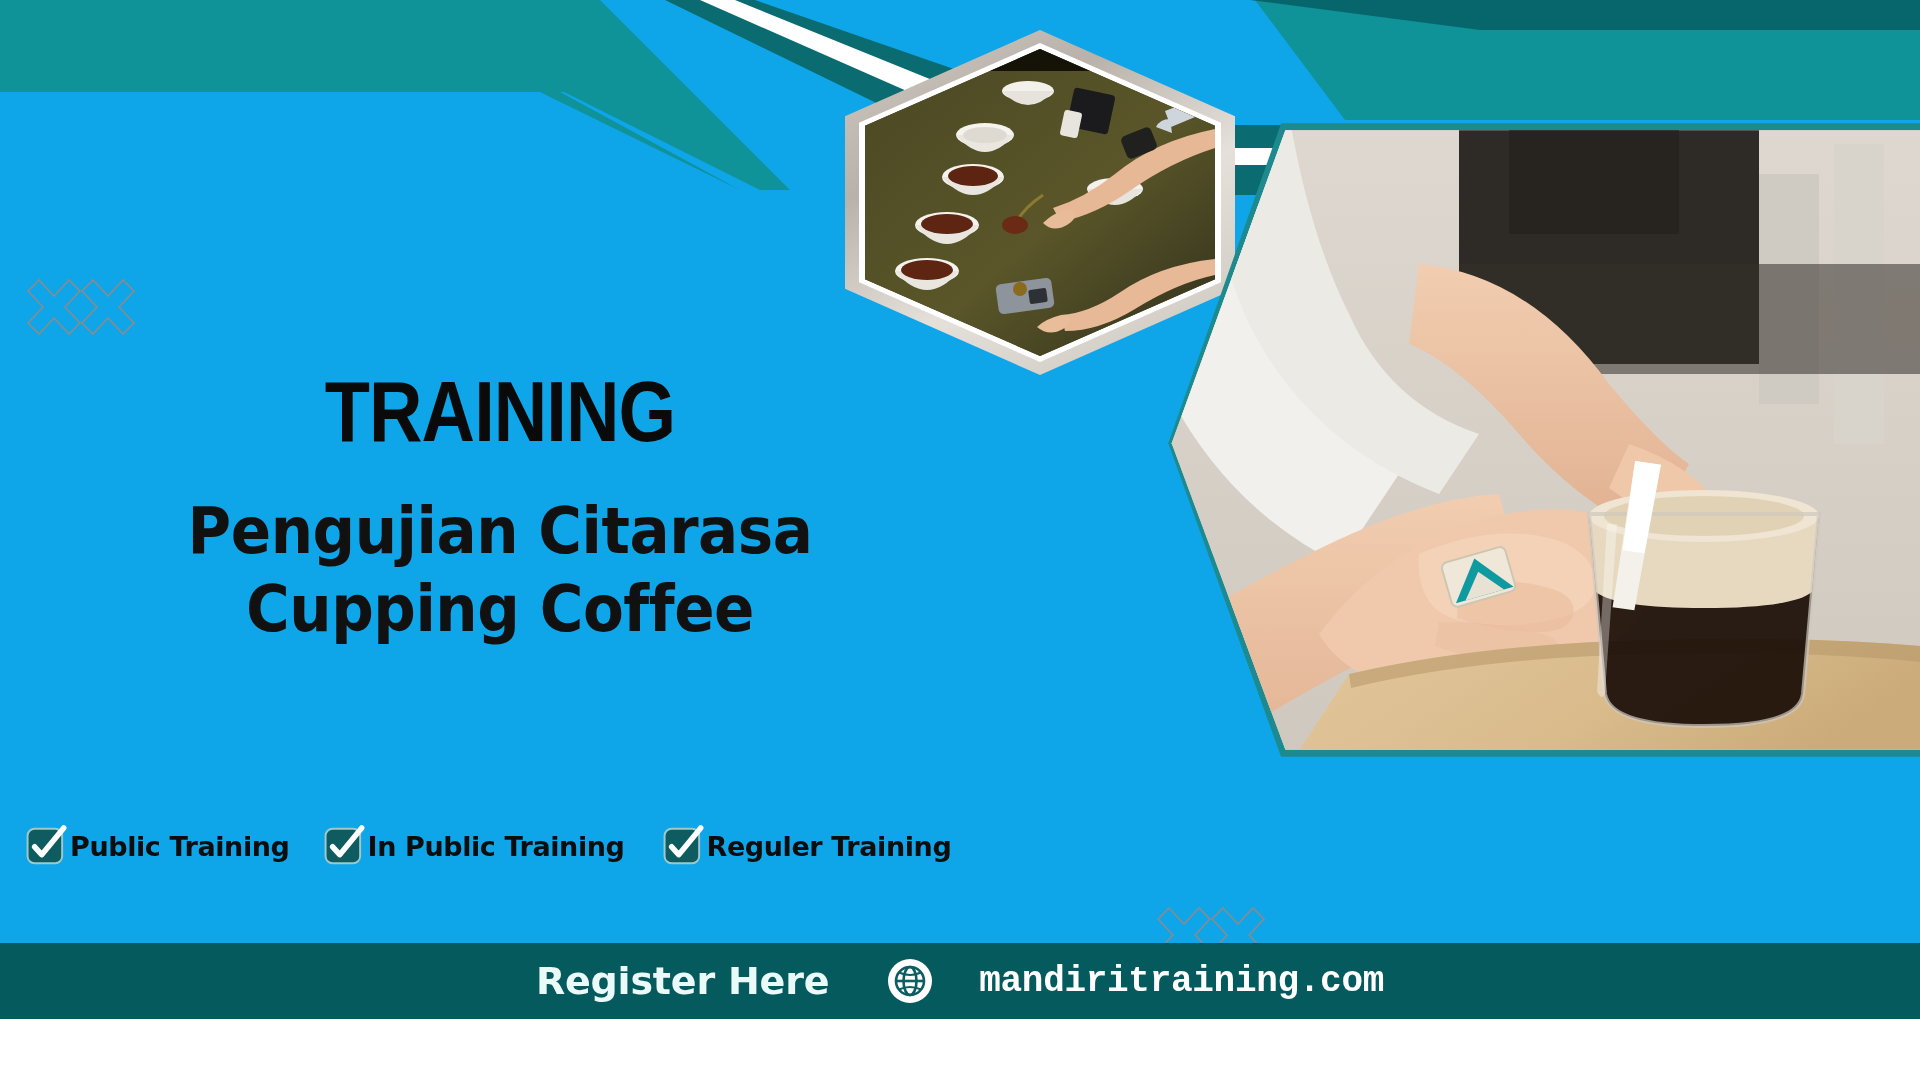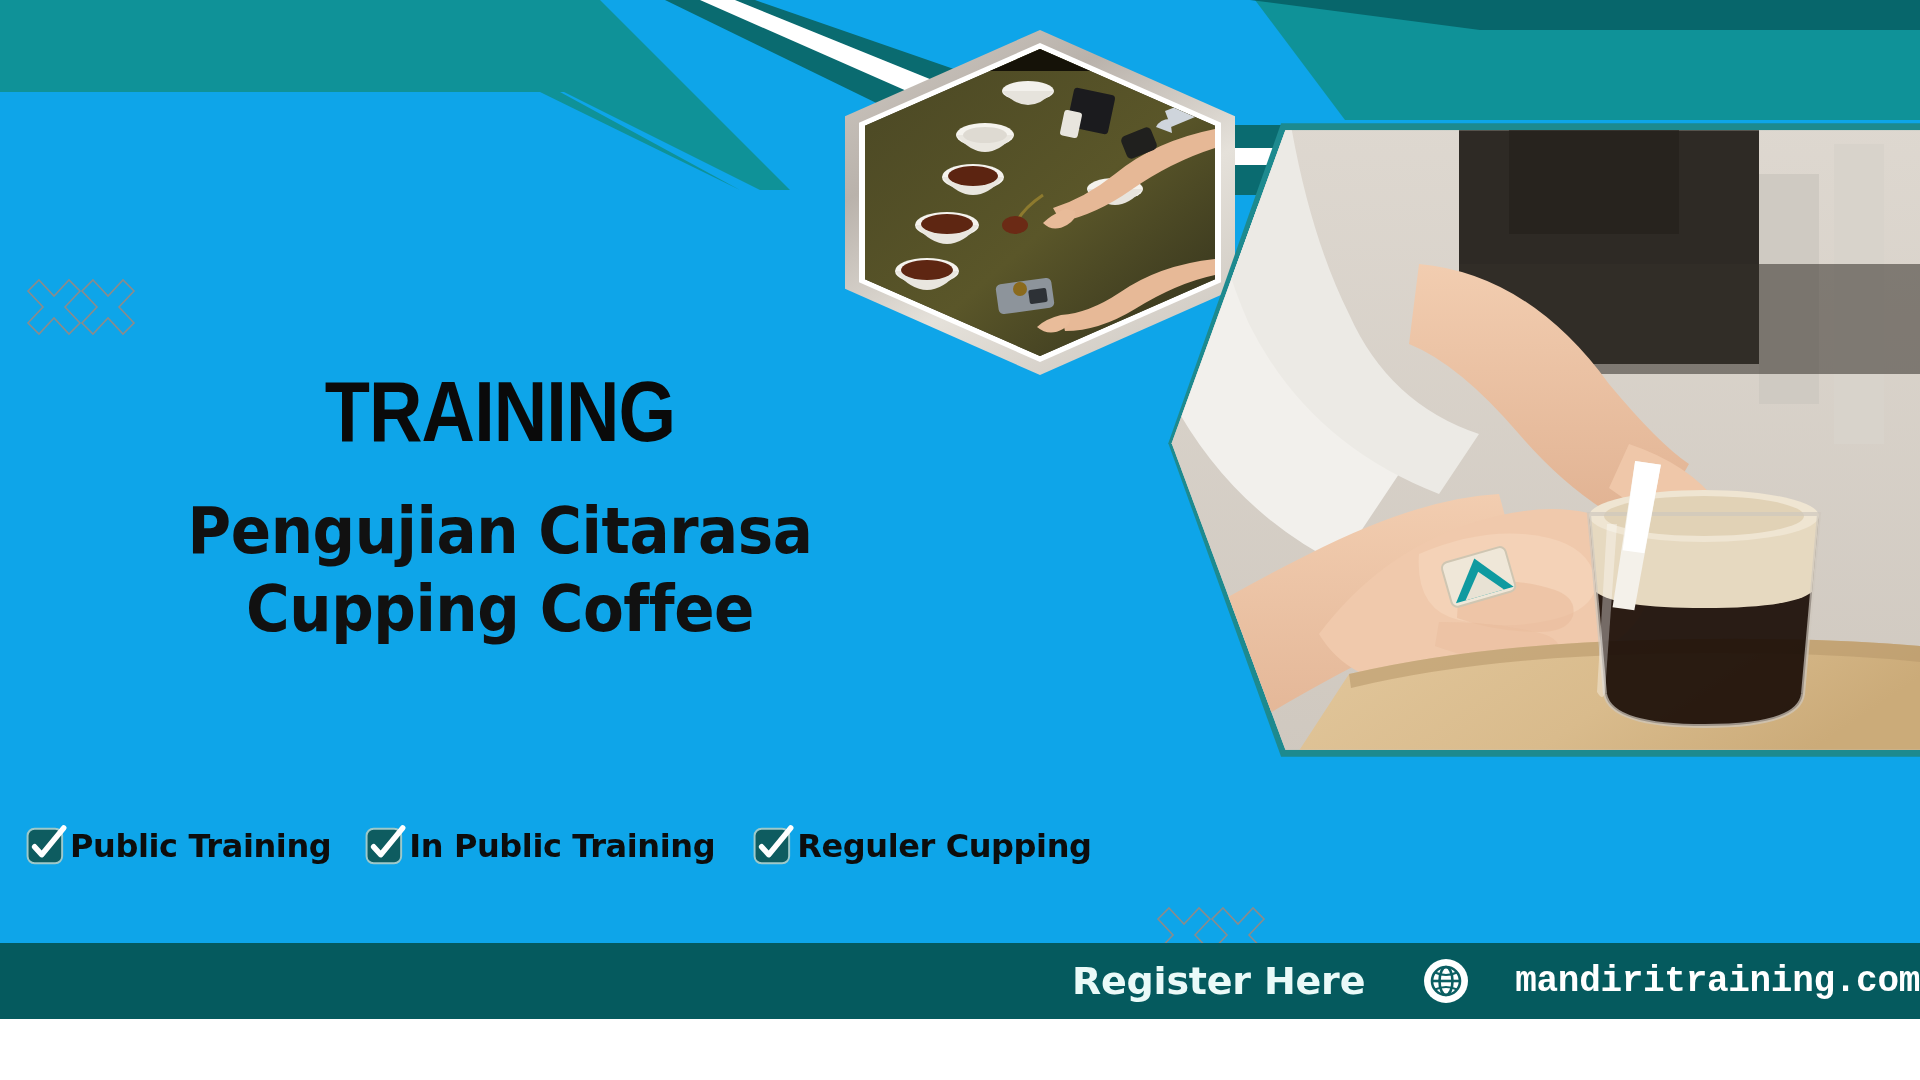--- a/index.html
+++ b/index.html
@@ -48,7 +48,7 @@
   .checks{position:absolute;left:26px;top:824px;display:flex;align-items:center;gap:0;}
   .chk-item{display:flex;align-items:center;}
   .chk-box{position:relative;width:44px;height:44px;flex:0 0 auto;}
-  .chk-label{font-size:32px;font-weight:700;color:#0d0d0d;white-space:nowrap;
+  .chk-label{font-size:27px;font-weight:700;color:#0d0d0d;white-space:nowrap;
       font-family:"DejaVu Sans","Liberation Sans",sans-serif;letter-spacing:-.4px;}
   .gap1{width:34px;}  .gap2{width:38px;}
 

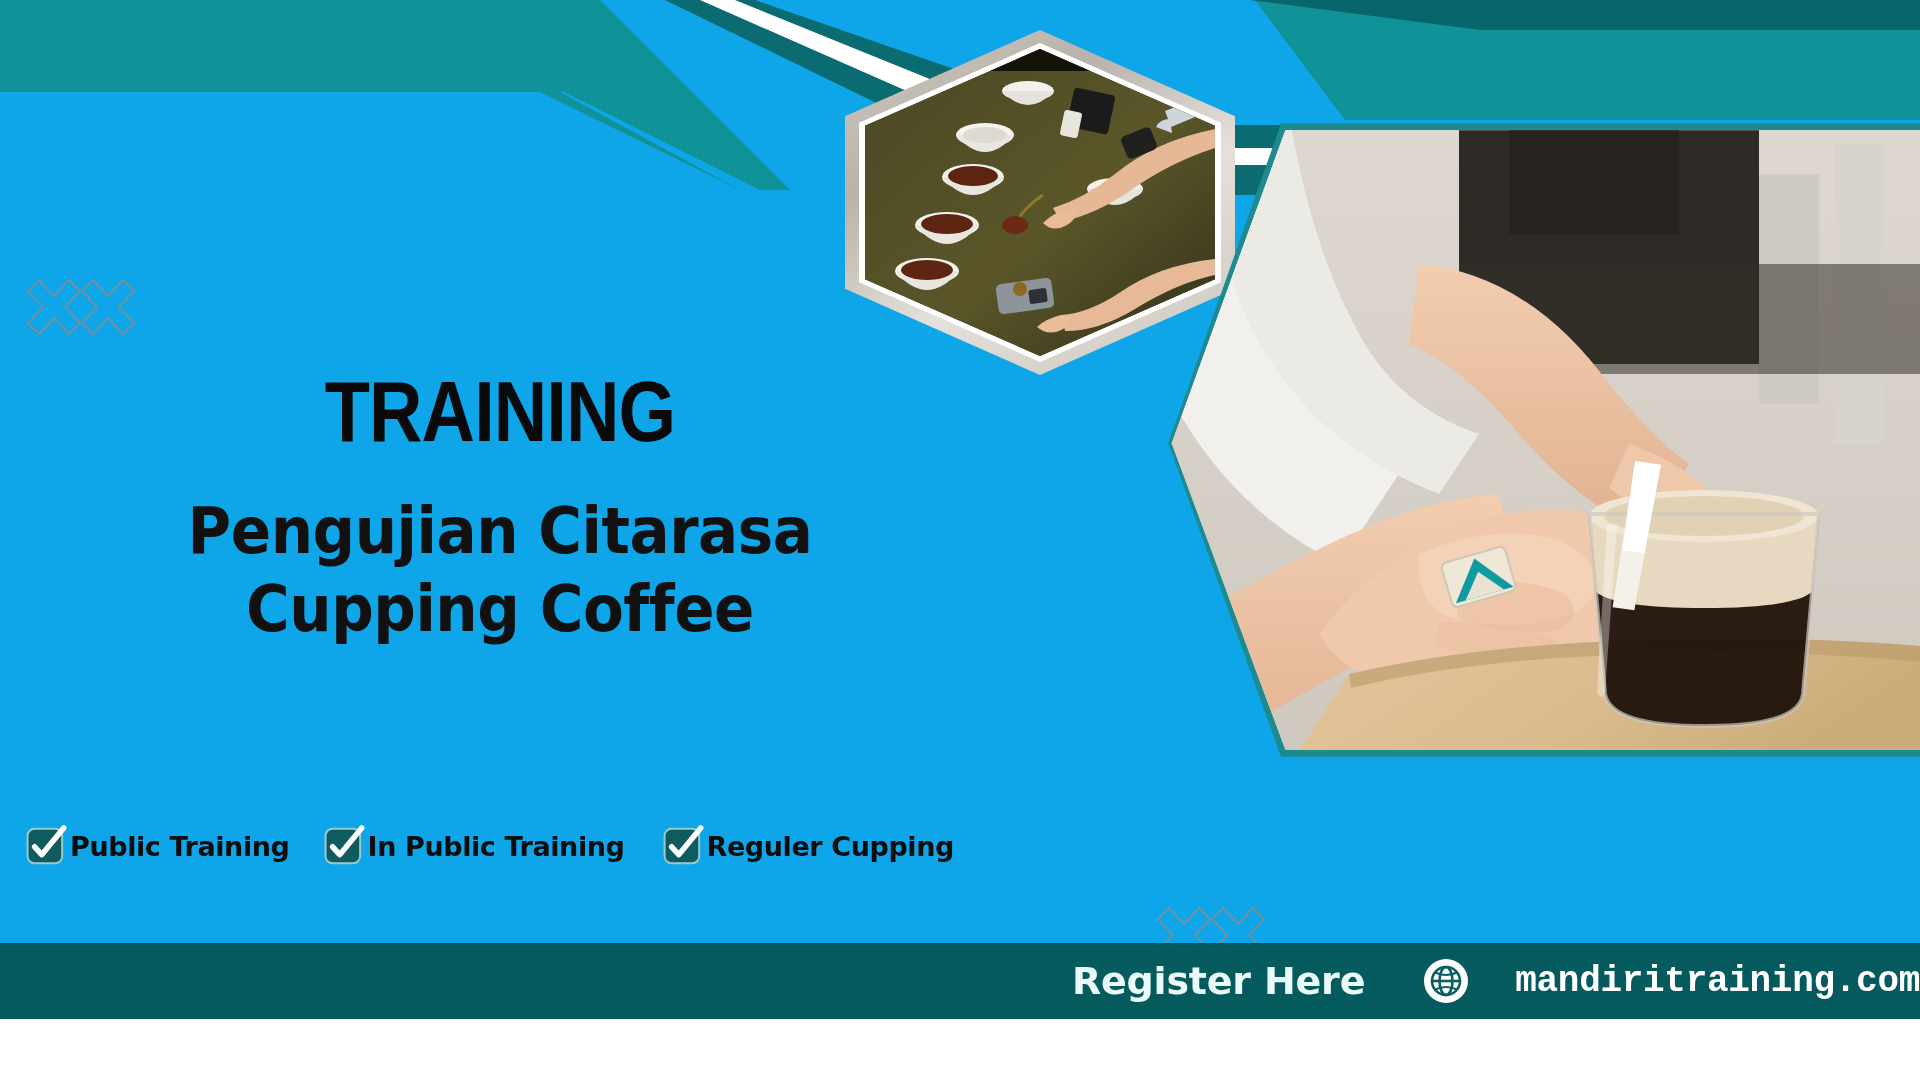--- a/index.html
+++ b/index.html
@@ -285,7 +285,7 @@
           <path d="M11,27 l9,10 l28,-34" fill="none" stroke="#ffffff" stroke-width="7" stroke-linecap="round" stroke-linejoin="round"></path>
         </svg>
       </span>
-      <span class="chk-label">Reguler Cupping</span>
+      <span class="chk-label">Reguler Training</span>
     </div>
 
   </div>

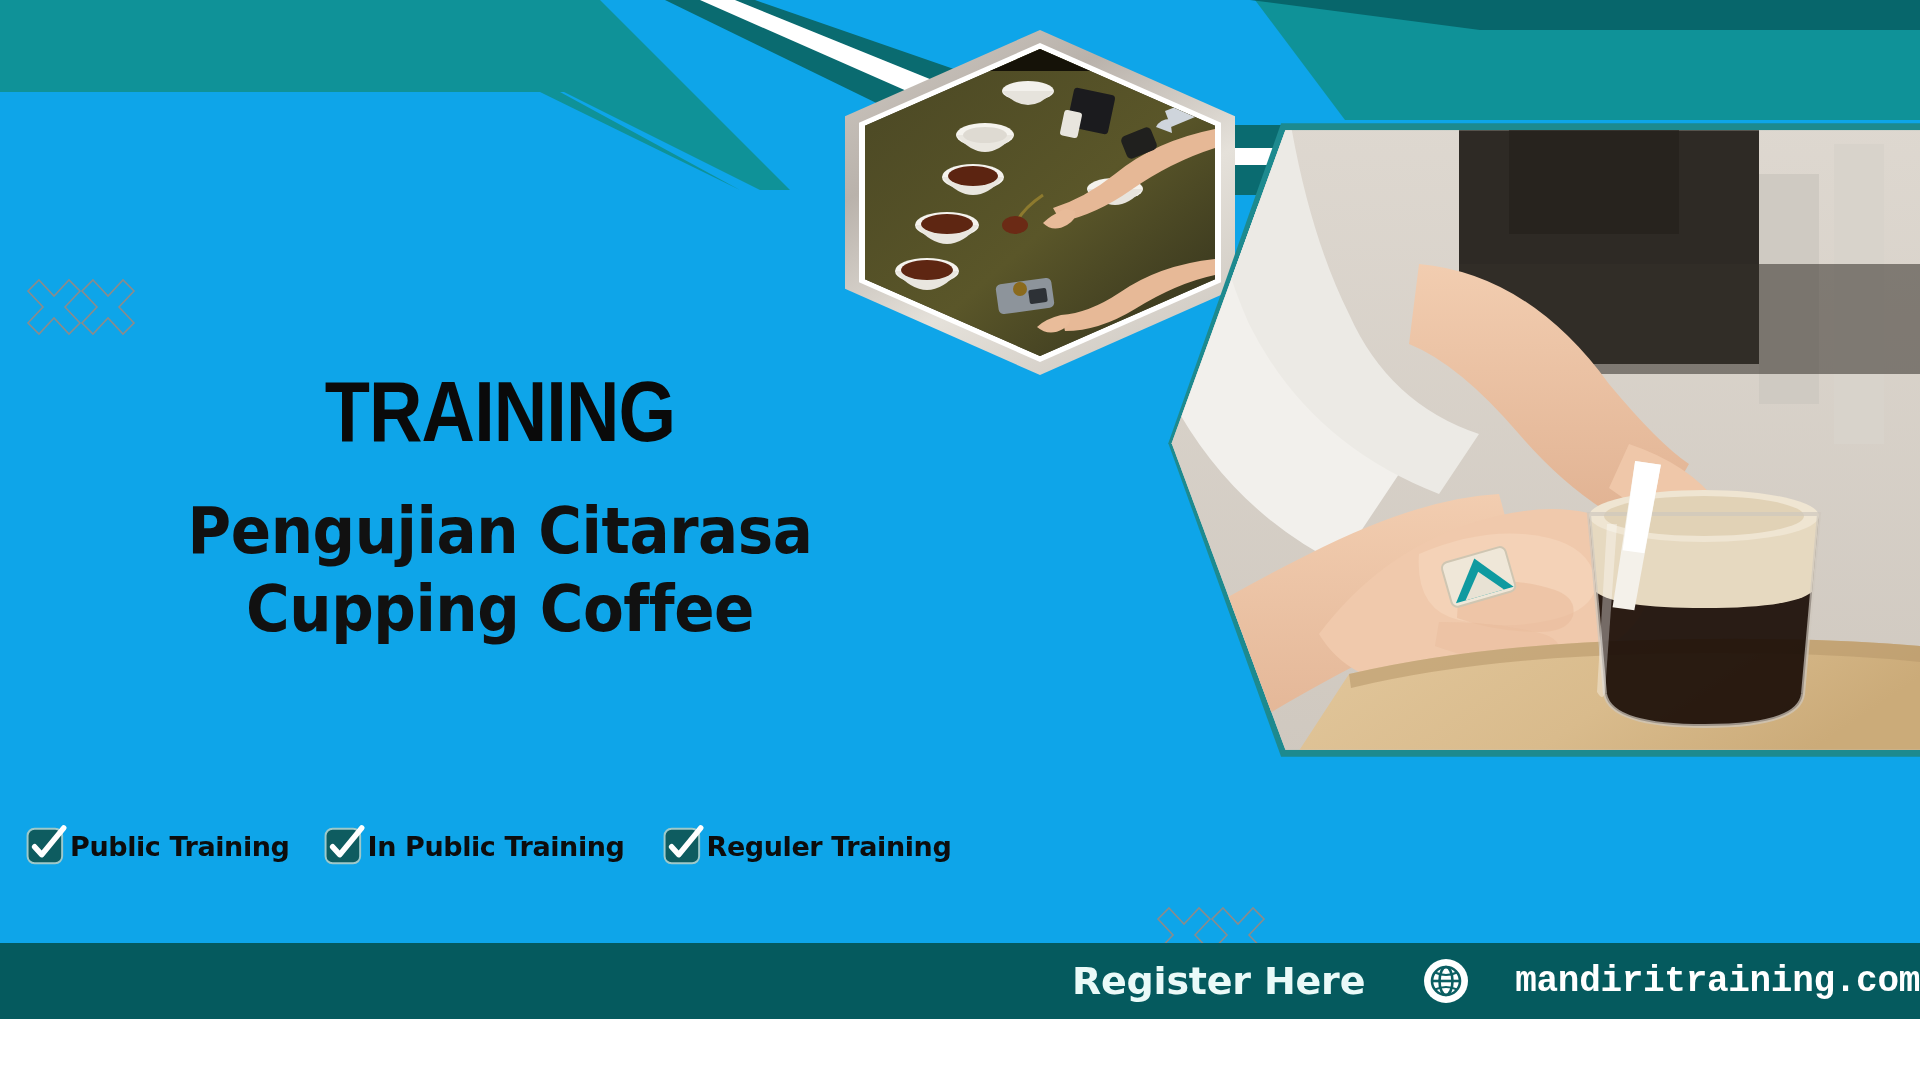--- a/index.html
+++ b/index.html
@@ -57,7 +57,7 @@
 
   
   .footer{position:absolute;left:0;bottom:0;width:1920px;height:76px;background:#055a5e;
-      display:flex;align-items:center;justify-content:flex-end;gap:0;}
+      display:flex;align-items:center;justify-content:center;gap:0;}
   .reg{font-size:38px;font-weight:700;color:#eafaf8;letter-spacing:-.2px;
       font-family:"DejaVu Sans","Liberation Sans",sans-serif;}
   .globe{width:46px;height:46px;margin:0 46px 0 58px;flex:0 0 auto;}

